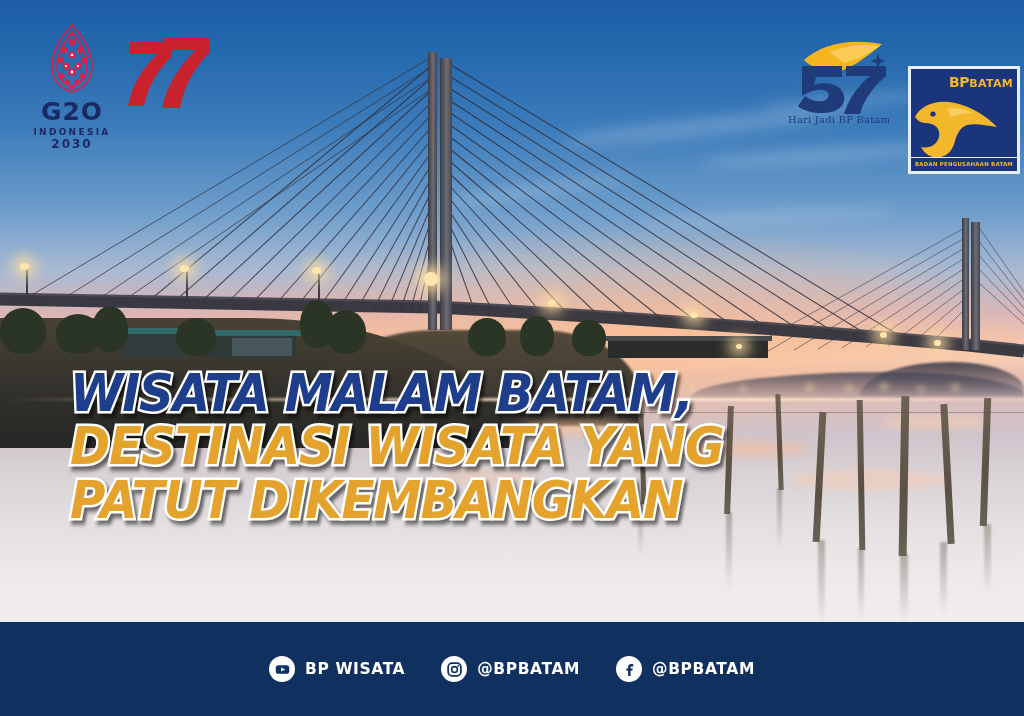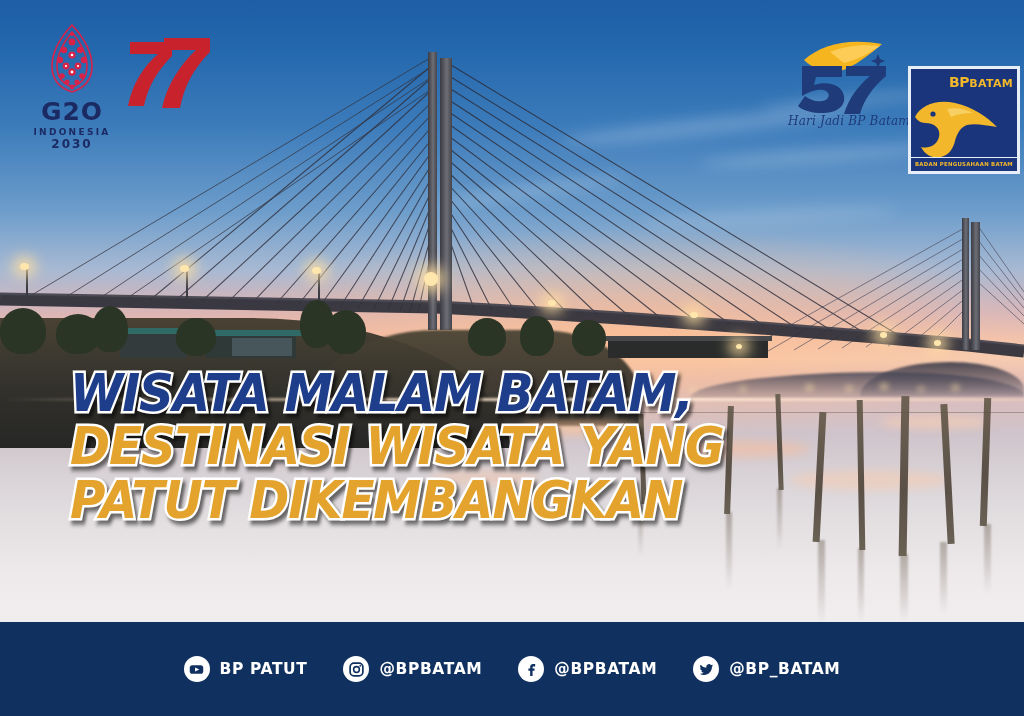--- a/index.html
+++ b/index.html
@@ -124,8 +124,8 @@
   #l57{left:786px;top:36px;width:104px;height:100px;}
   #l57 .tagline{
     position:absolute;left:2px;top:78px;width:100px;
-    font-family:"DejaVu Serif", serif;font-style:italic;
-    font-size:12px;color:#1f3b7a;letter-spacing:.2px;text-align:center;
+    font-family:"DejaVu Serif", serif;
+    font-size:10px;color:#1f3b7a;letter-spacing:.2px;text-align:center;
     white-space:nowrap;
   }
 

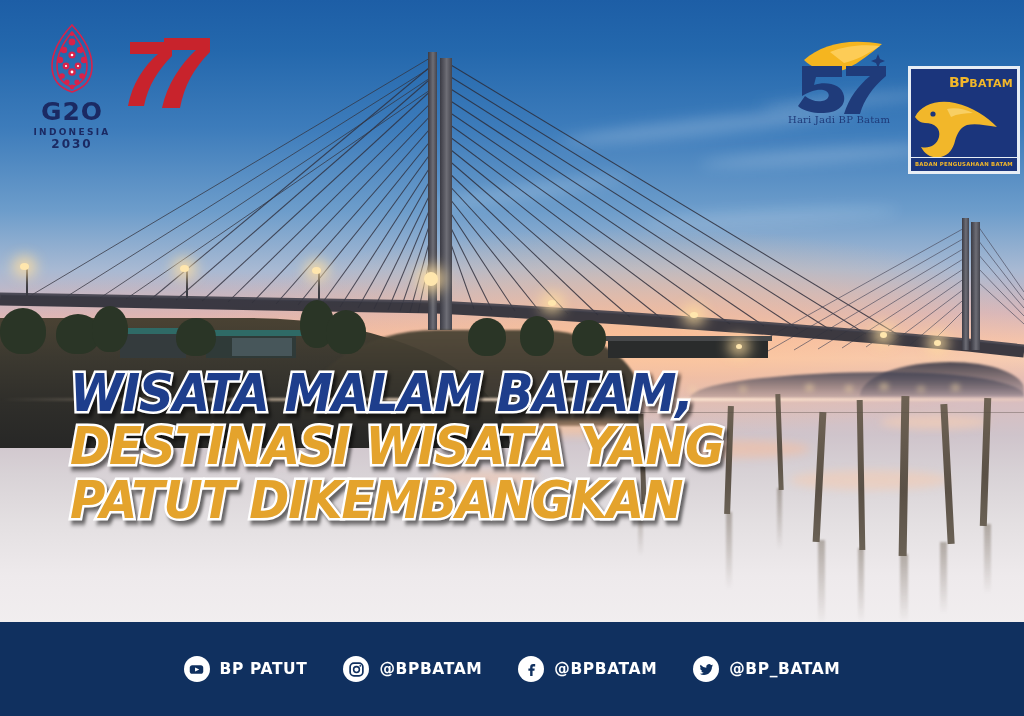--- a/index.html
+++ b/index.html
@@ -436,7 +436,7 @@
           <polygon points="10,9.2 16,12 10,14.8" fill="#ffffff"></polygon>
         </svg>
       </span>
-      <span class="soc-label">BP PATUT</span>
+      <span class="soc-label">BP WISATA</span>
     </div>
 
     <div class="soc">

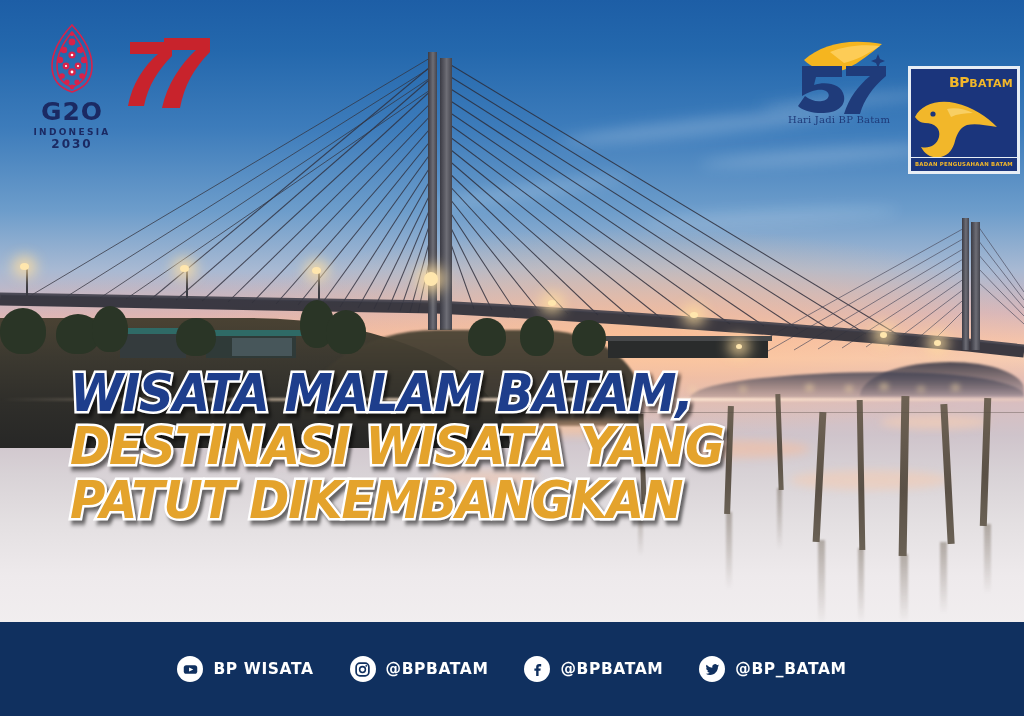--- a/index.html
+++ b/index.html
@@ -459,14 +459,6 @@
       <span class="soc-label">@BPBATAM</span>
     </div>
 
-    <div class="soc">
-      <span class="ic">
-        <svg width="17" height="17" viewBox="0 0 24 24">
-          <path d="M21.5 6.4c-.7.3-1.5.5-2.3.6.8-.5 1.4-1.2 1.7-2.2-.8.5-1.6.8-2.5 1a3.9 3.9 0 0 0-6.7 3.6A11.1 11.1 0 0 1 3.6 5.3a3.9 3.9 0 0 0 1.2 5.2c-.6 0-1.2-.2-1.8-.5 0 1.9 1.3 3.5 3.1 3.8-.5.2-1.1.2-1.7.1a3.9 3.9 0 0 0 3.6 2.7A7.9 7.9 0 0 1 2.5 18a11 11 0 0 0 6 1.8c7.2 0 11.2-6 11.2-11.2v-.5c.8-.6 1.4-1.2 1.8-1.7z" fill="#10305f"></path>
-        </svg>
-      </span>
-      <span class="soc-label">@BP_BATAM</span>
-    </div>
 
   </div>
 </div>

